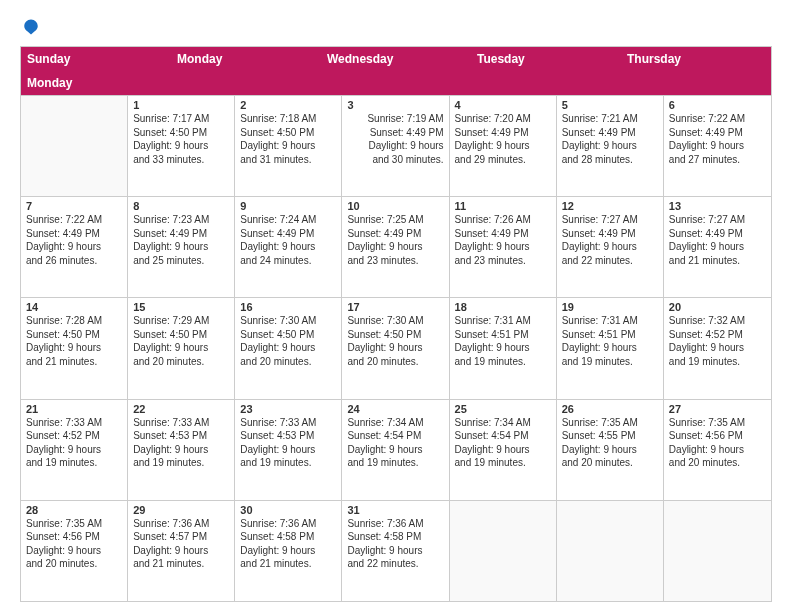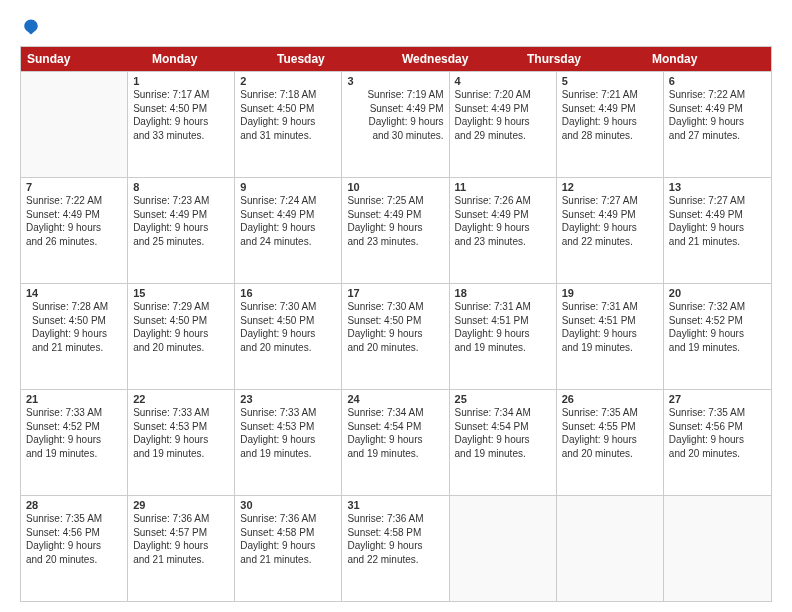--- a/index.html
+++ b/index.html
@@ -63,8 +63,8 @@
     }
     .cal-header {
       display: grid;
-      grid-template-columns: repeat(6, 1fr);
-      background: #b91c1c;
+      grid-template-columns: repeat(5, 1fr);
+      background: #be185d;
     }
     .cal-header-cell {
       color: #fff;

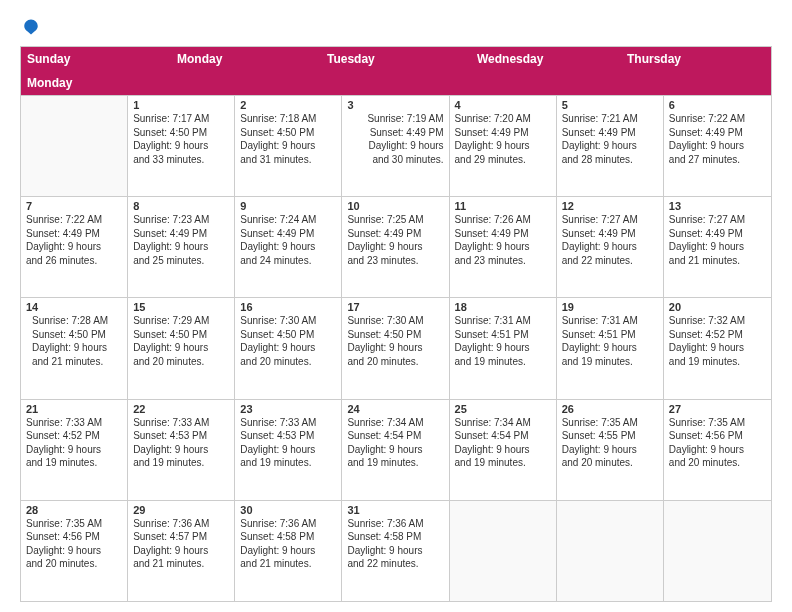--- a/index.html
+++ b/index.html
@@ -134,8 +134,8 @@
     <div class="cal-header">
     <div class="cal-header-cell">Sunday</div>
         <div class="cal-header-cell">Monday</div>
+        <div class="cal-header-cell">Wednesday</div>
         <div class="cal-header-cell">Tuesday</div>
-        <div class="cal-header-cell">Wednesday</div>
         <div class="cal-header-cell">Thursday</div>
         <div class="cal-header-cell">Monday</div>
       </div>

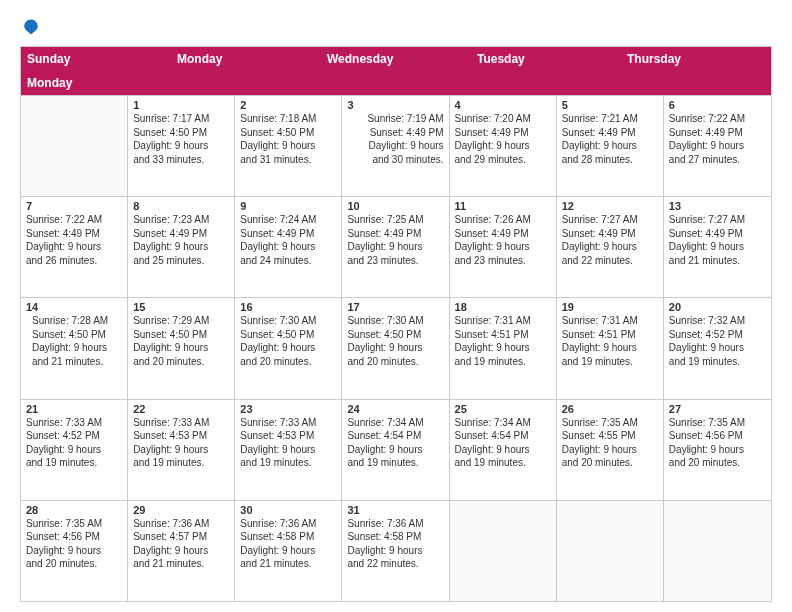--- a/index.html
+++ b/index.html
@@ -239,7 +239,7 @@
         <div class="cal-row">
           <div class="cal-cell">
             <div class="day-num">14</div>
-            <div class="day-info" style="white-space: pre-line; margin-left: 6px;">Sunrise: 7:28 AM
+            <div class="day-info" style="white-space: pre-line;">Sunrise: 7:28 AM
 Sunset: 4:50 PM
 Daylight: 9 hours
 and 21 minutes.</div>

